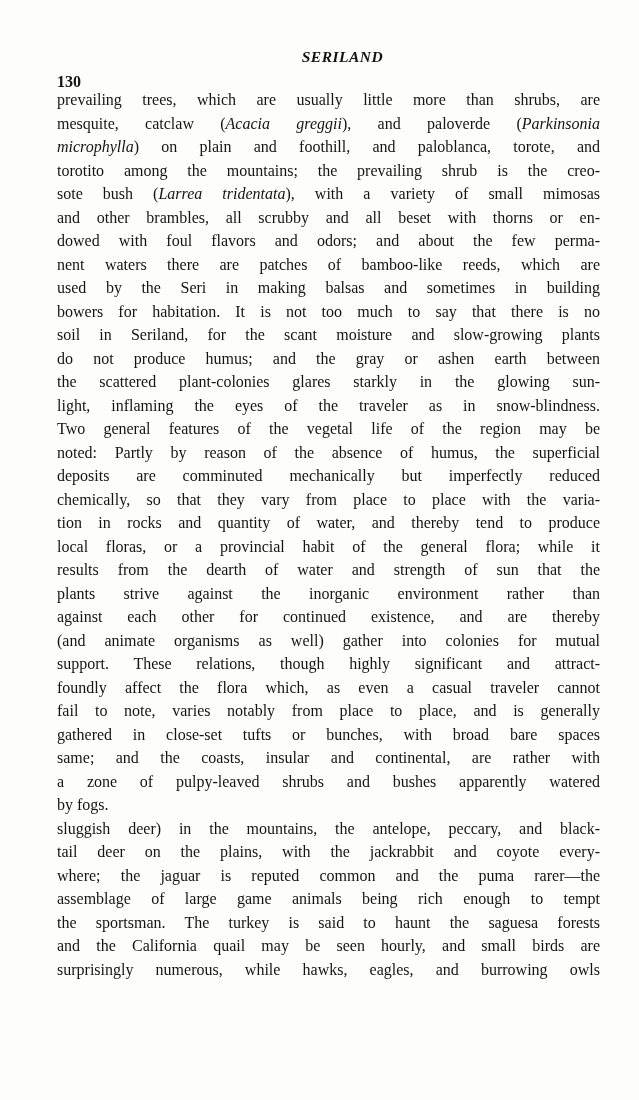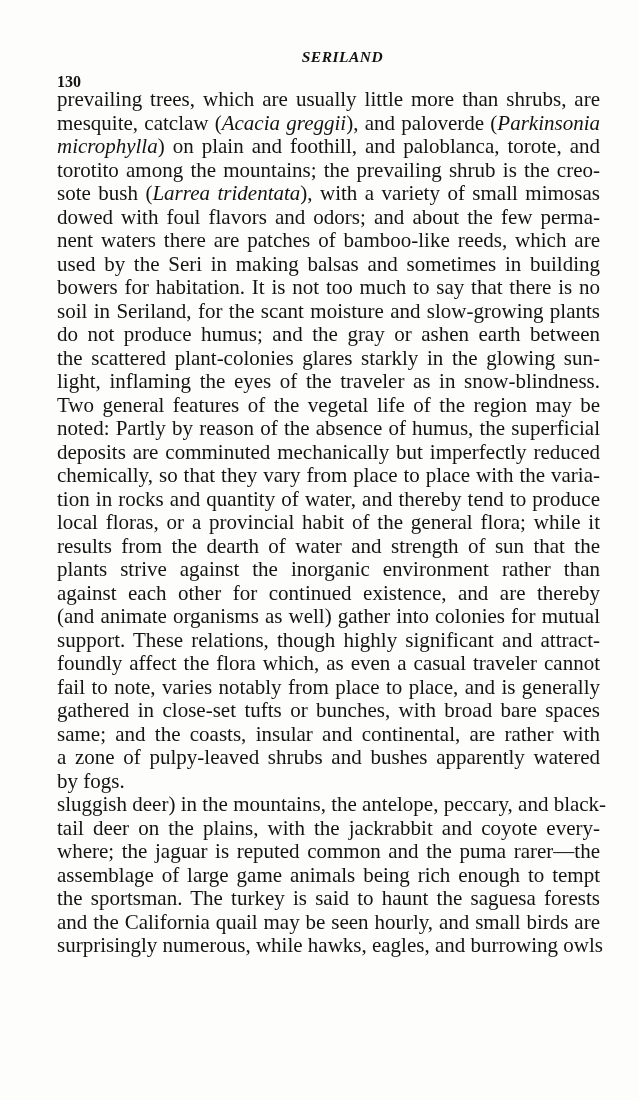--- a/index.html
+++ b/index.html
@@ -25,7 +25,7 @@
   }
   .line {
     height: 23.5px; line-height: 23.5px; white-space: nowrap;
-    font-family: "Liberation Serif", serif; font-size: 21px;
+    font-family: "Liberation Serif", serif; font-size: 16px;
     text-align: justify; text-align-last: justify;
   }
   .line.last { text-align-last: left; }

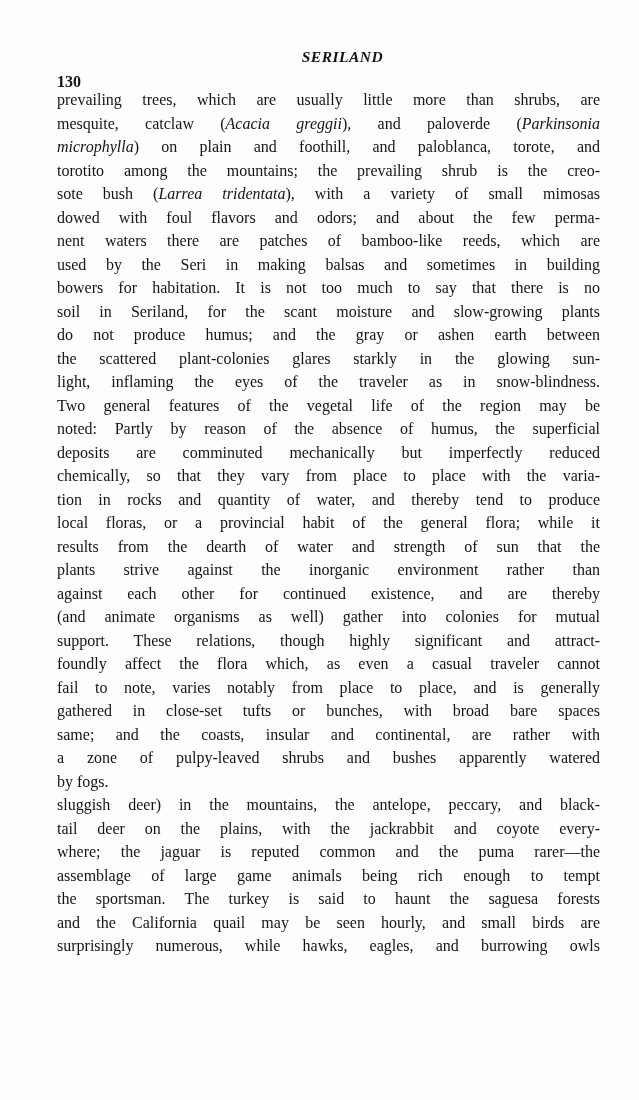--- a/index.html
+++ b/index.html
@@ -46,6 +46,7 @@
     <div class="line"><i>microphylla</i>) on plain and foothill, and paloblanca, torote, and</div>
     <div class="line">torotito among the mountains; the prevailing shrub is the creo-</div>
     <div class="line">sote bush (<i>Larrea tridentata</i>), with a variety of small mimosas</div>
+    <div class="line">and other brambles, all scrubby and all beset with thorns or en-</div>
     <div class="line">dowed with foul flavors and odors; and about the few perma-</div>
     <div class="line">nent waters there are patches of bamboo-like reeds, which are</div>
     <div class="line">used by the Seri in making balsas and sometimes in building</div>

